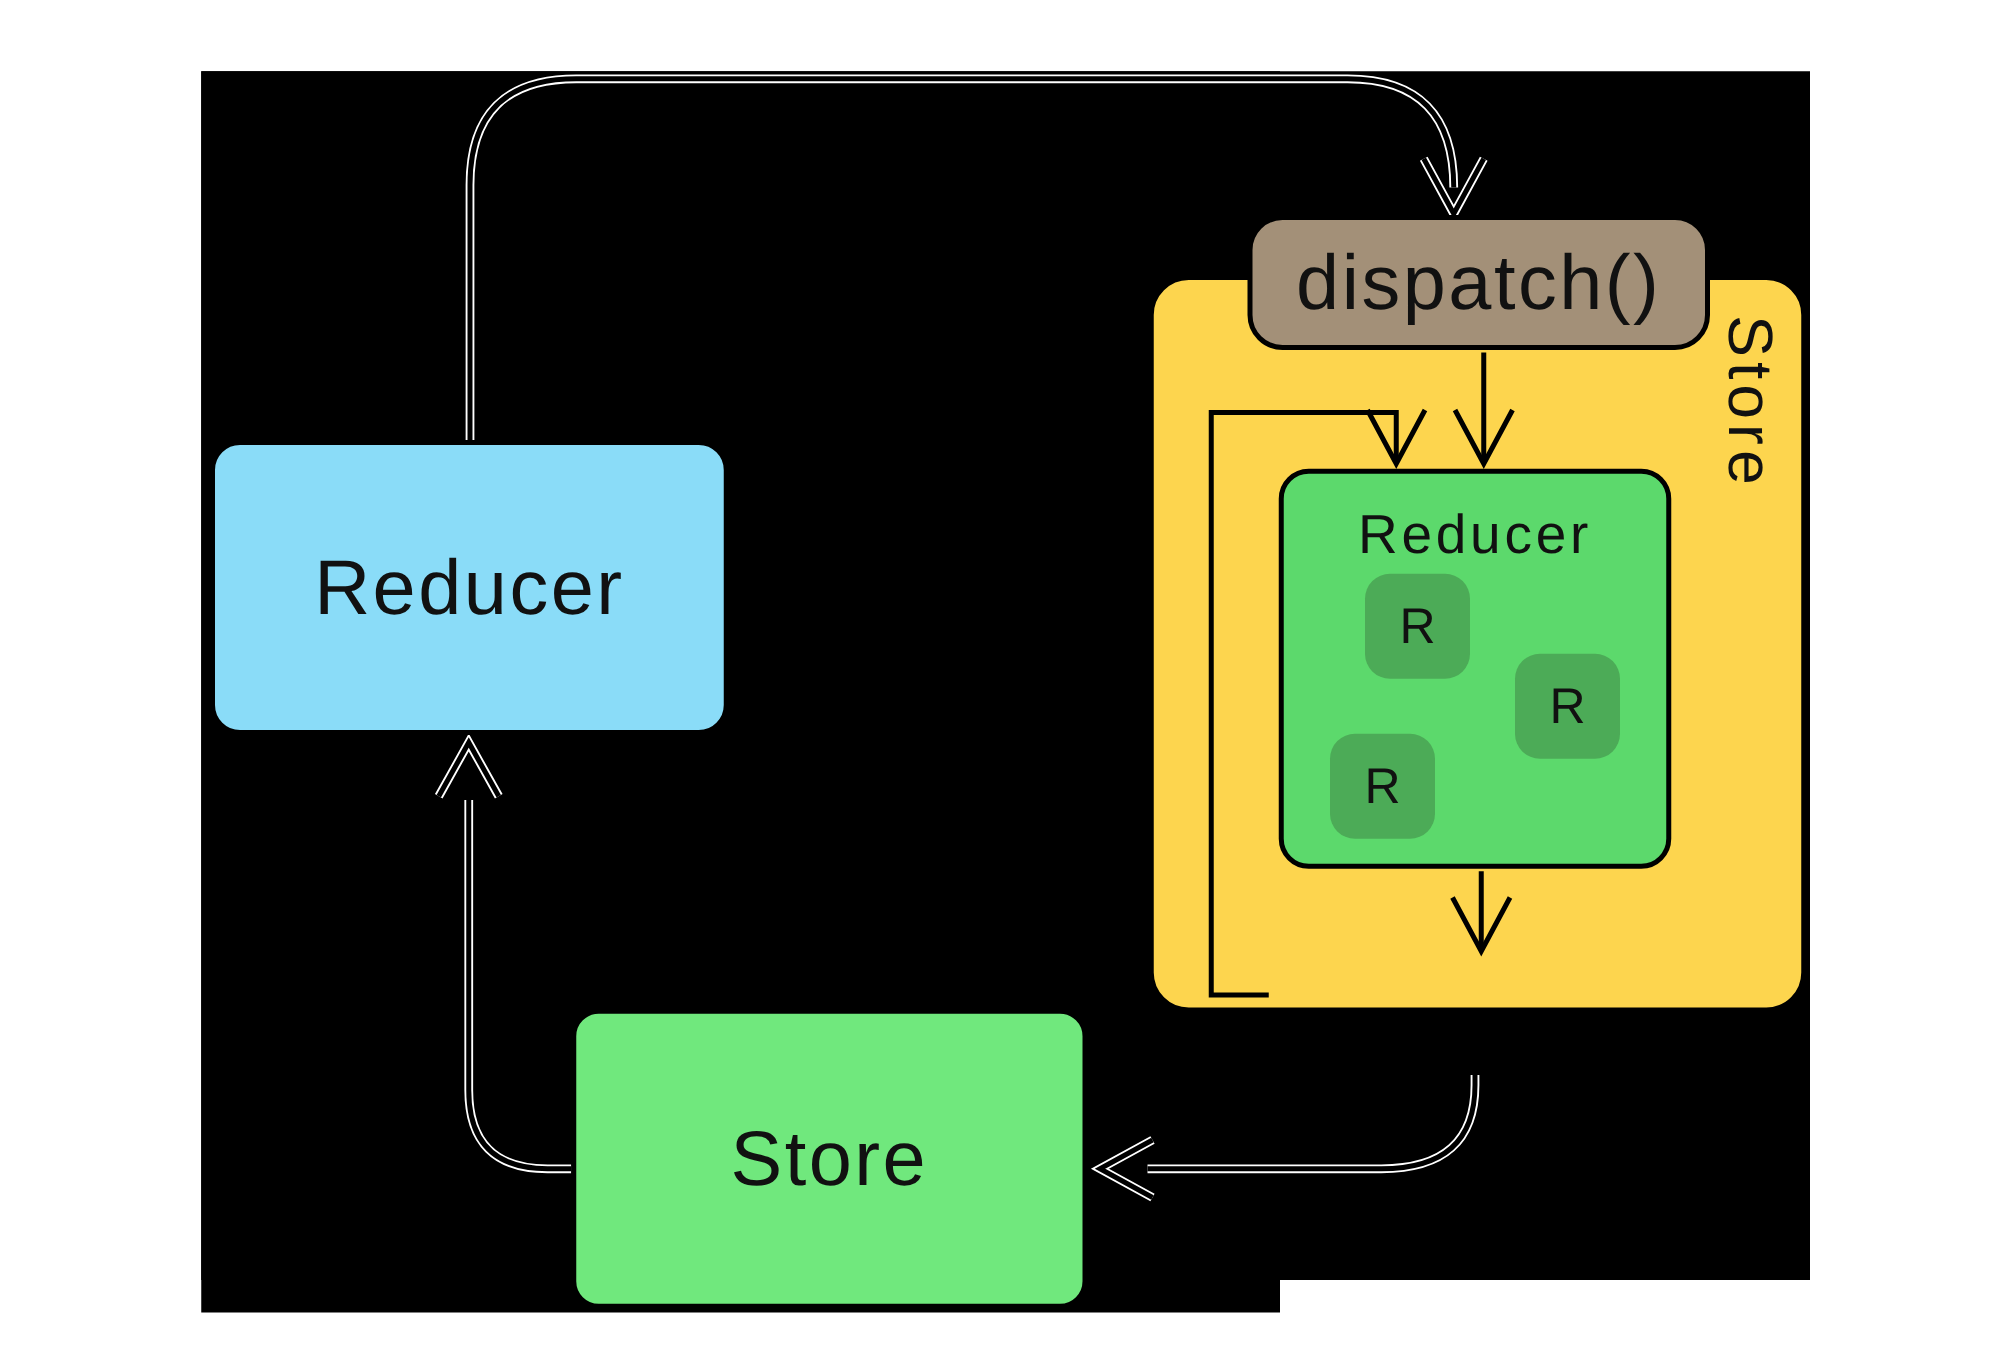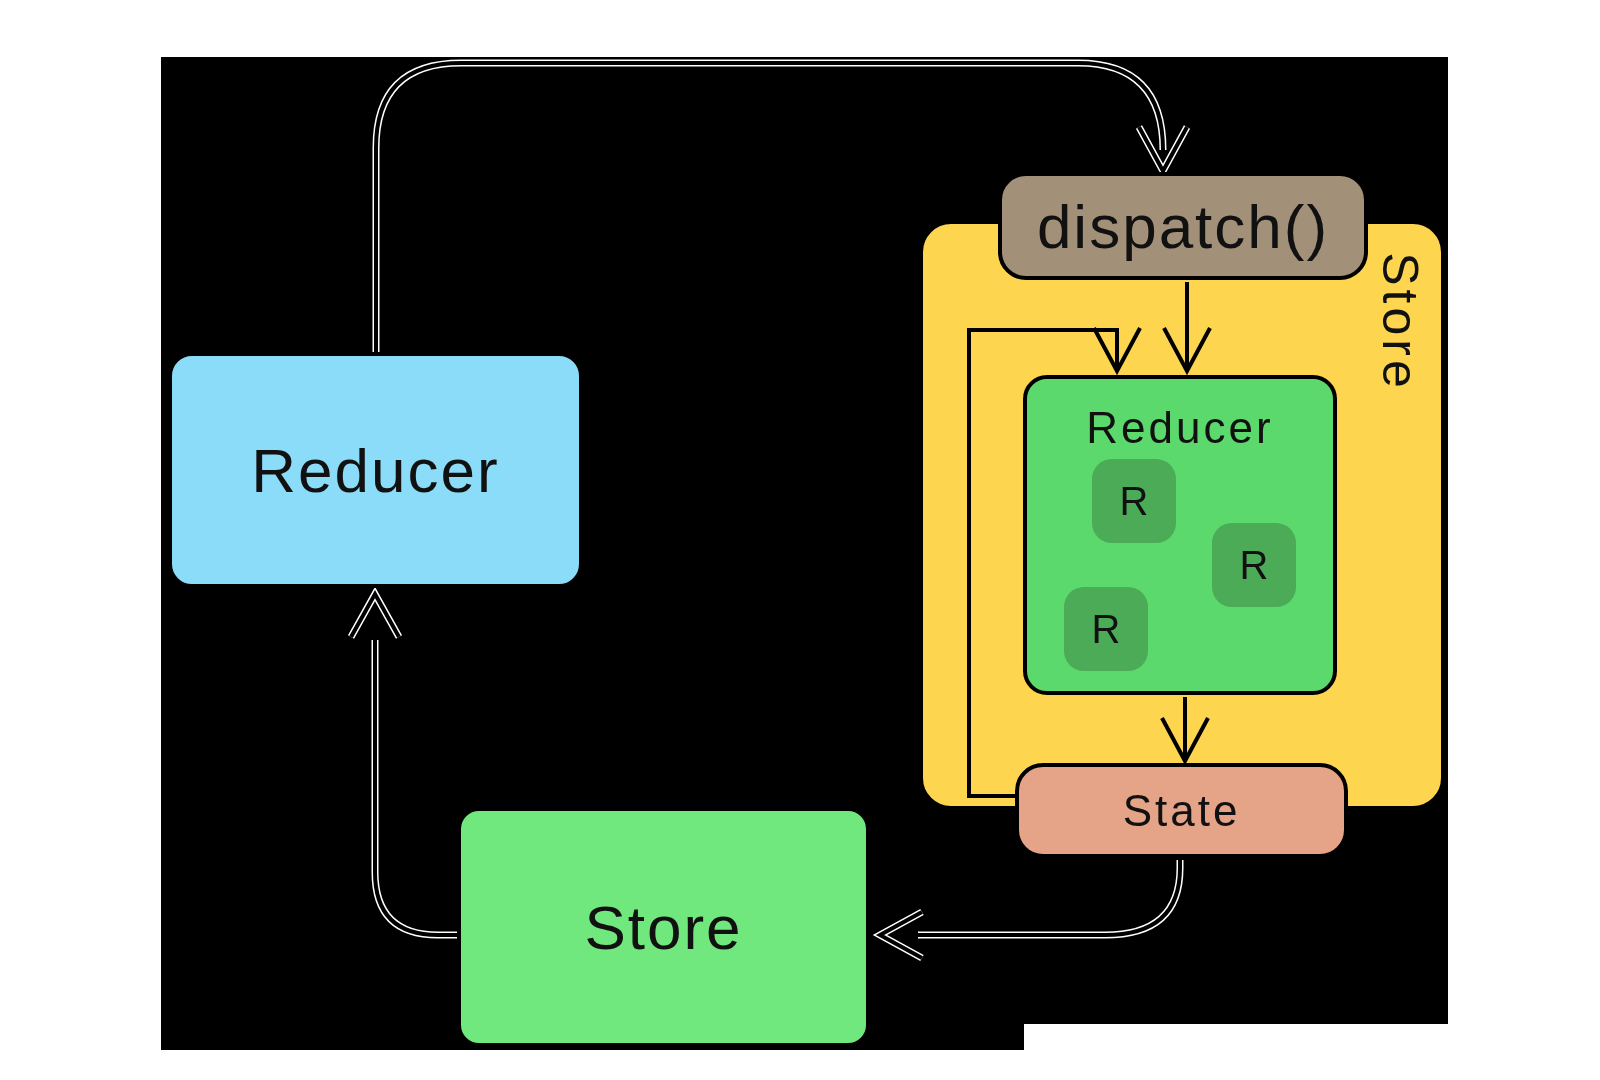--- a/index.html
+++ b/index.html
@@ -126,9 +126,6 @@
     <span>R</span>
   </div>
 
-  <div class="node node-state">
-    <span>State</span>
-  </div>
 
   <div class="node node-actions">
     <span>Reducer</span>

